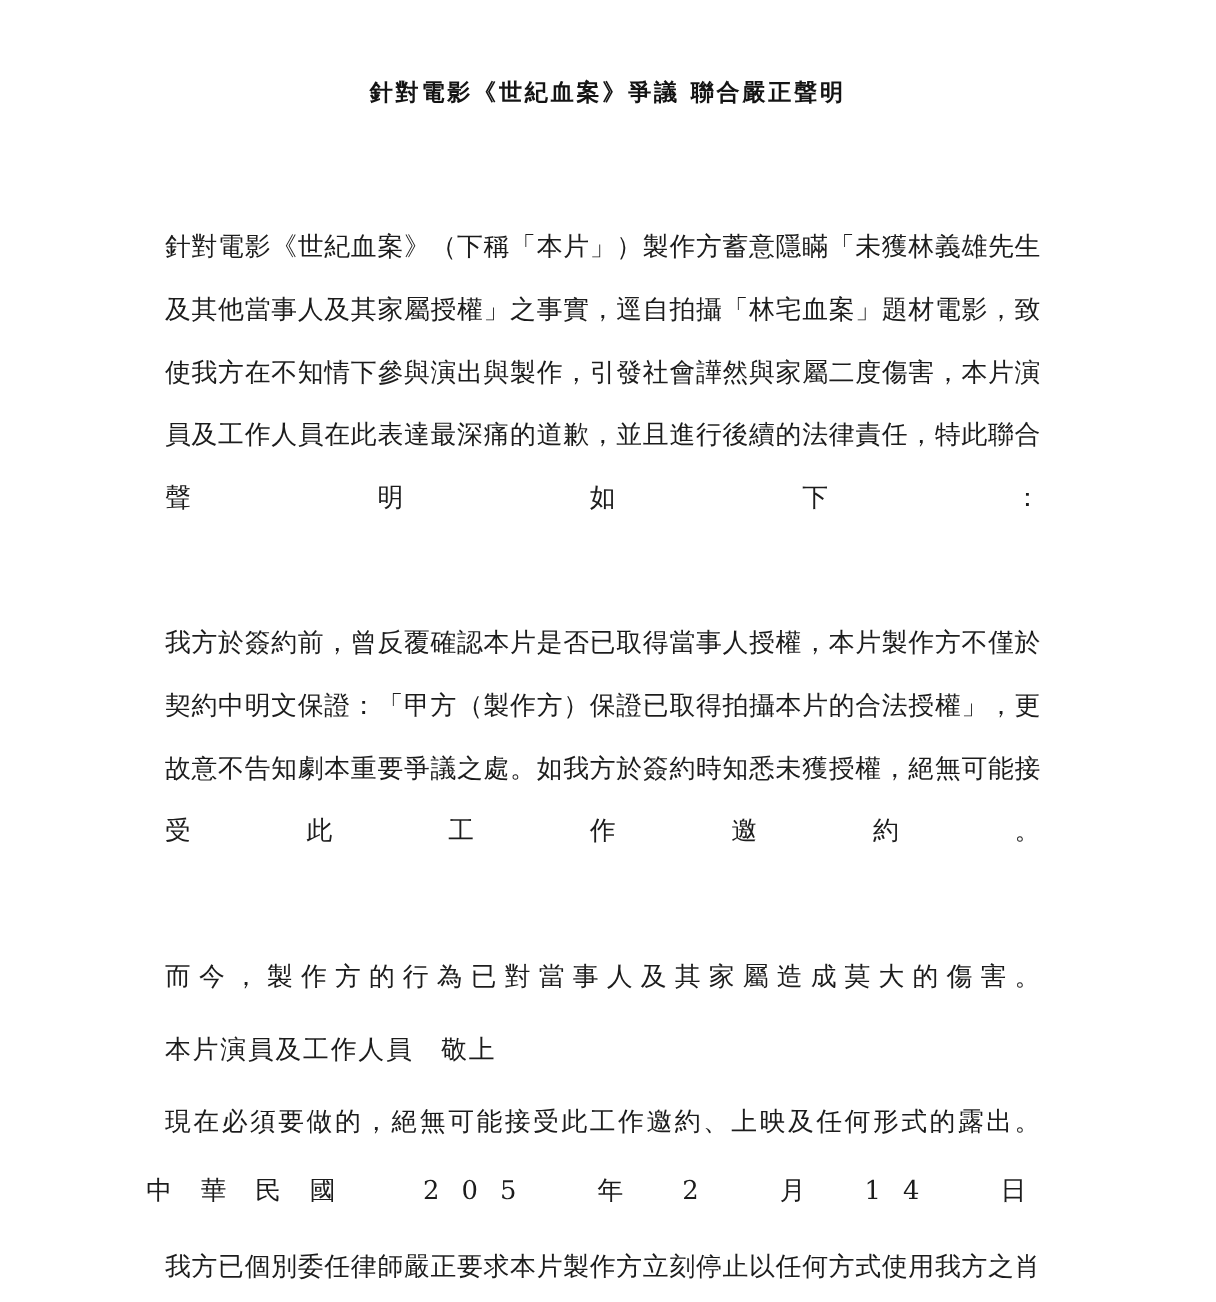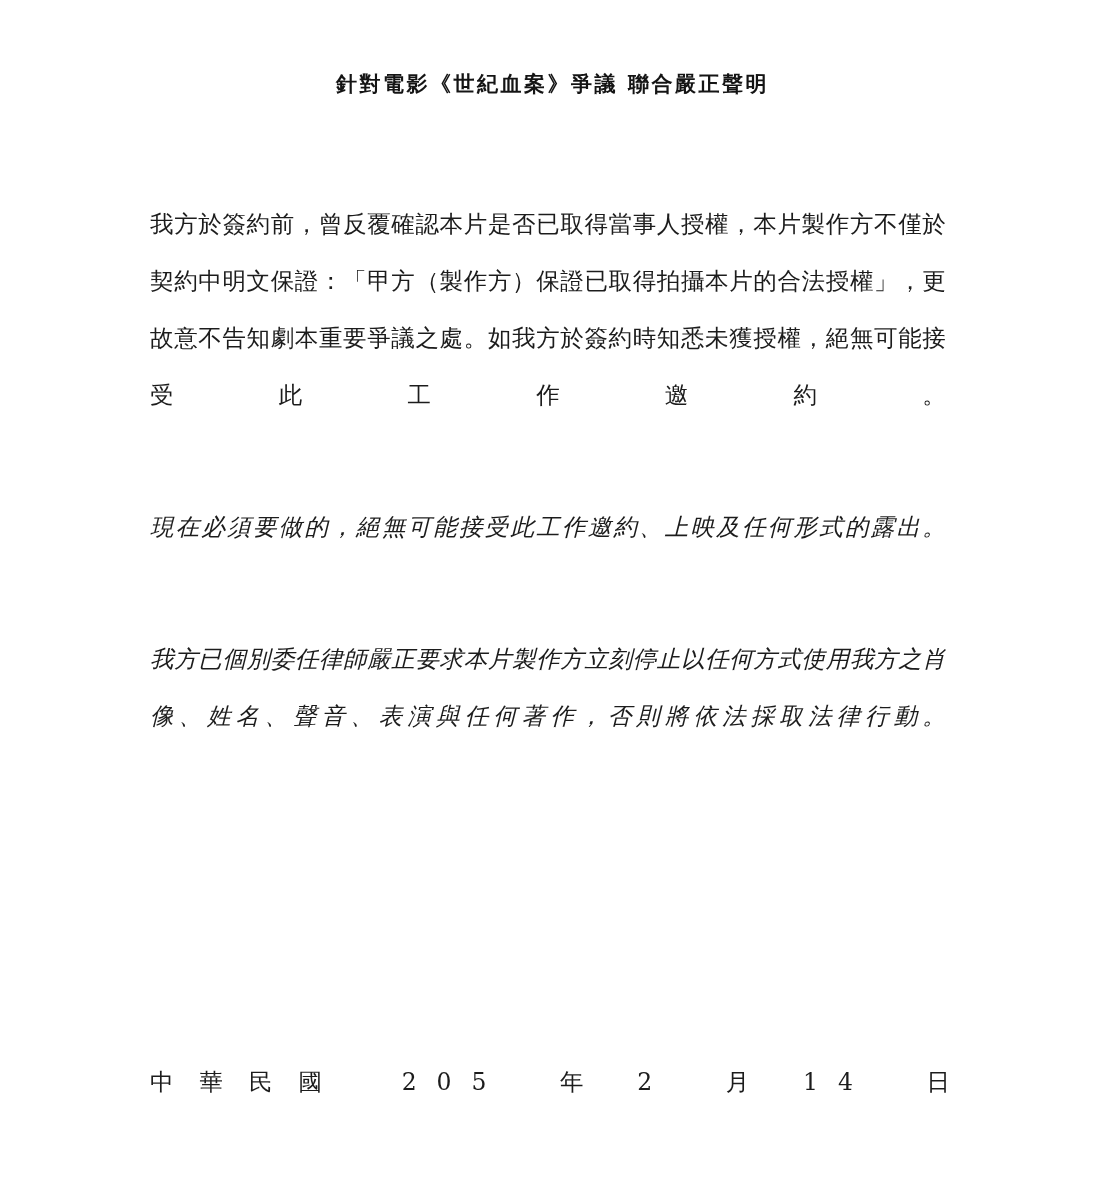--- a/index.html
+++ b/index.html
@@ -116,6 +116,7 @@
 
   <div class="body-block">
 
+    <p class="para">針對電影《世紀血案》（下稱「本片」）製作方蓄意隱瞞「未獲林義雄先生及其他當事人及其家屬授權」之事實，逕自拍攝「林宅血案」題材電影，致使我方在不知情下參與演出與製作，引發社會譁然與家屬二度傷害，本片演員及工作人員在此表達最深痛的道歉，並且進行後續的法律責任，特此聯合聲明如下：</p>
 
     <p class="para">我方於簽約前，曾反覆確認本片是否已取得當事人授權，本片製作方不僅於契約中明文保證：「甲方（製作方）保證已取得拍攝本片的合法授權」，更故意不告知劇本重要爭議之處。如我方於簽約時知悉未獲授權，絕無可能接受此工作邀約。</p>
 

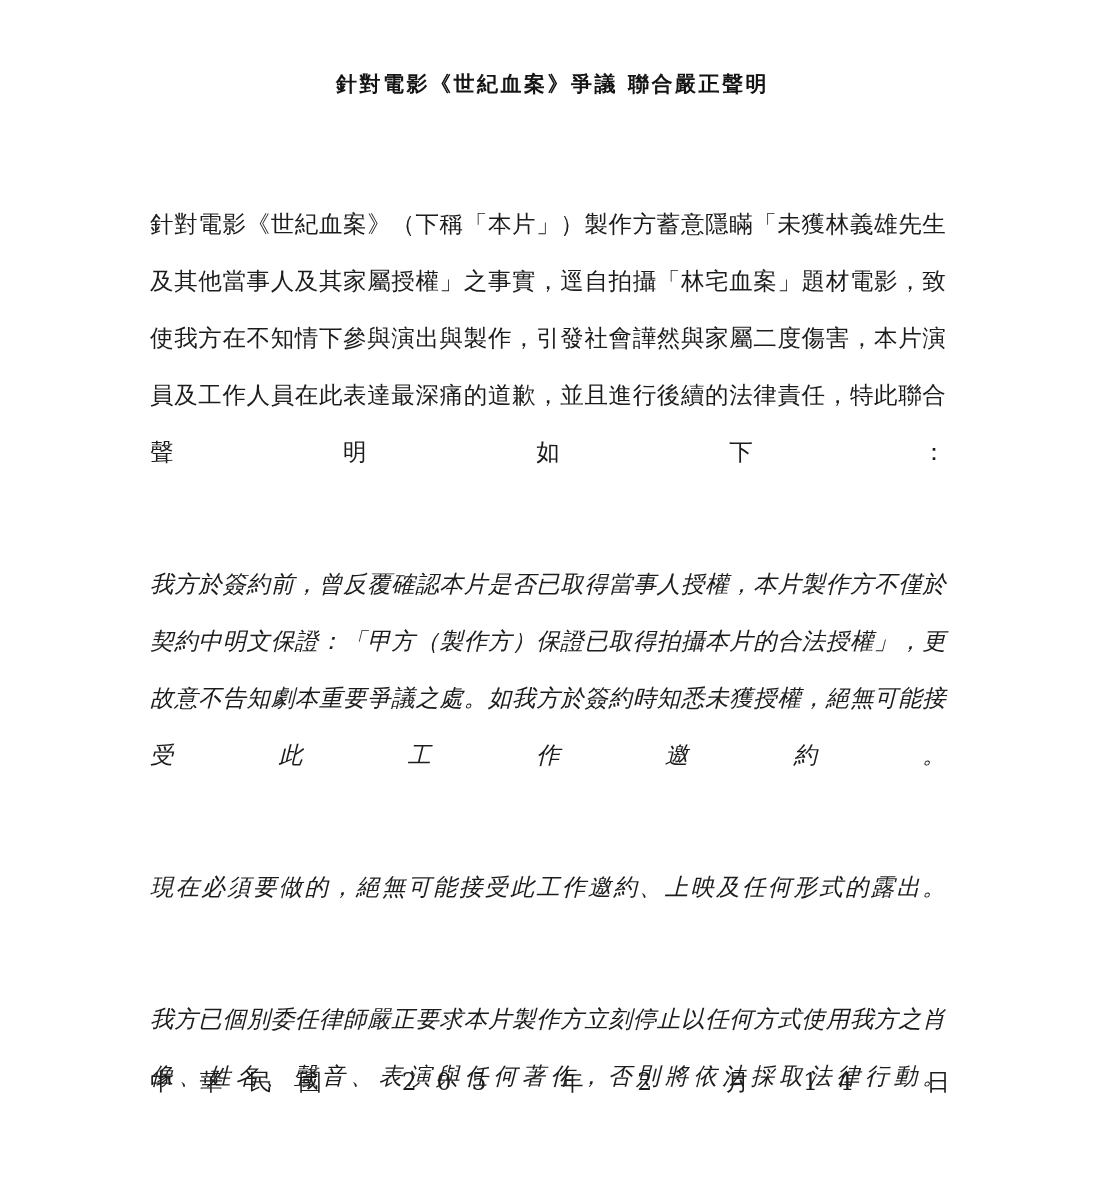--- a/index.html
+++ b/index.html
@@ -59,7 +59,6 @@
   }
   .para + .para {
     margin-top: 18px;
-    font-style: italic;
   }
   
   .para::after {

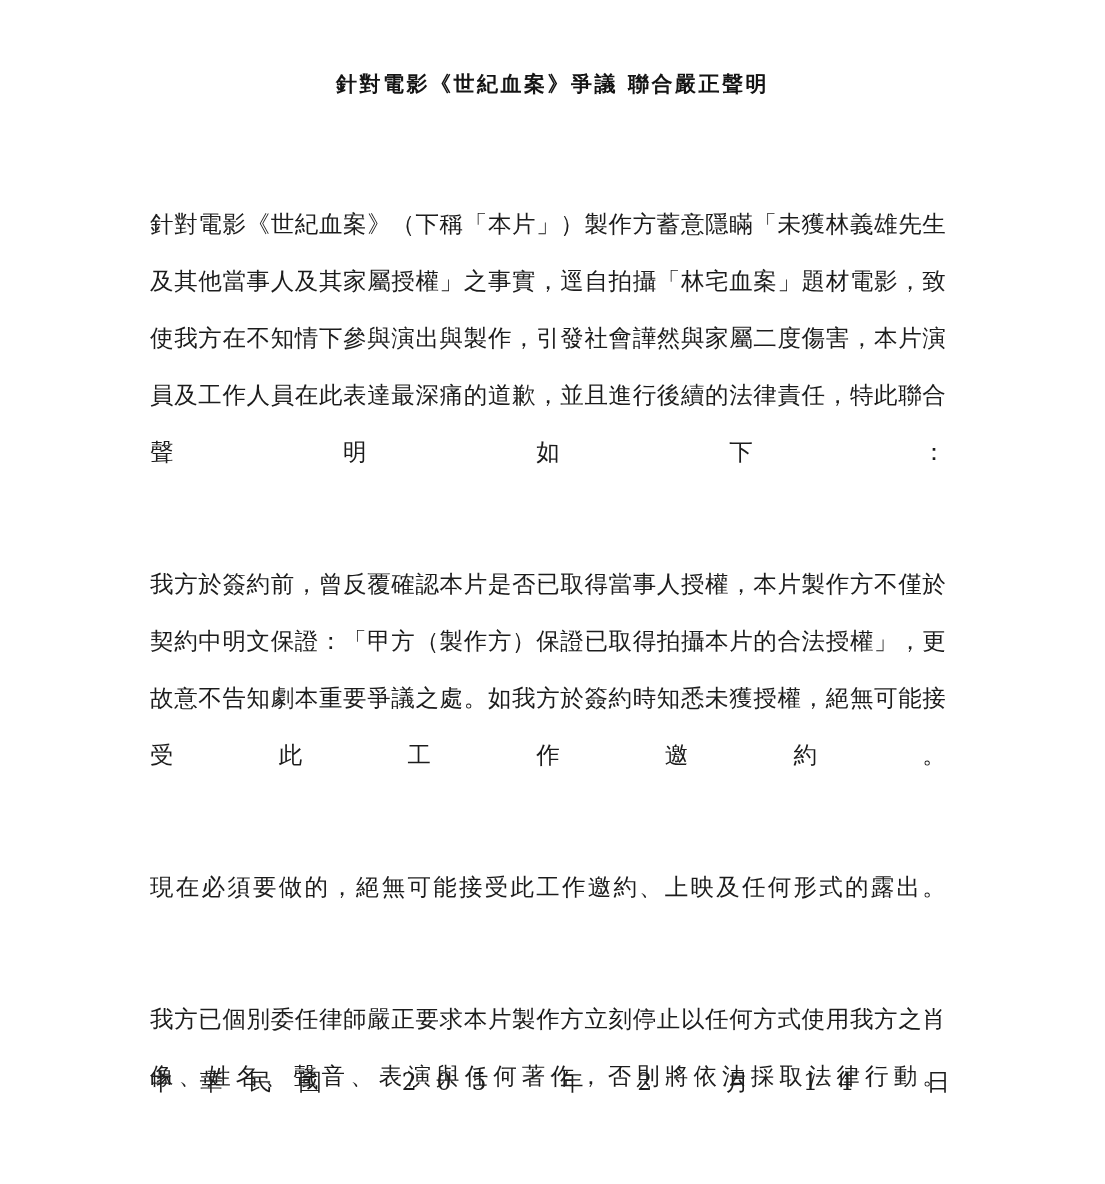--- a/index.html
+++ b/index.html
@@ -119,6 +119,7 @@
 
     <p class="para">我方於簽約前，曾反覆確認本片是否已取得當事人授權，本片製作方不僅於契約中明文保證：「甲方（製作方）保證已取得拍攝本片的合法授權」，更故意不告知劇本重要爭議之處。如我方於簽約時知悉未獲授權，絕無可能接受此工作邀約。</p>
 
+    <p class="para">而今，製作方的行為已對當事人及其家屬造成莫大的傷害。</p>
 
     <p class="para">現在必須要做的，絕無可能接受此工作邀約、上映及任何形式的露出。</p>
 

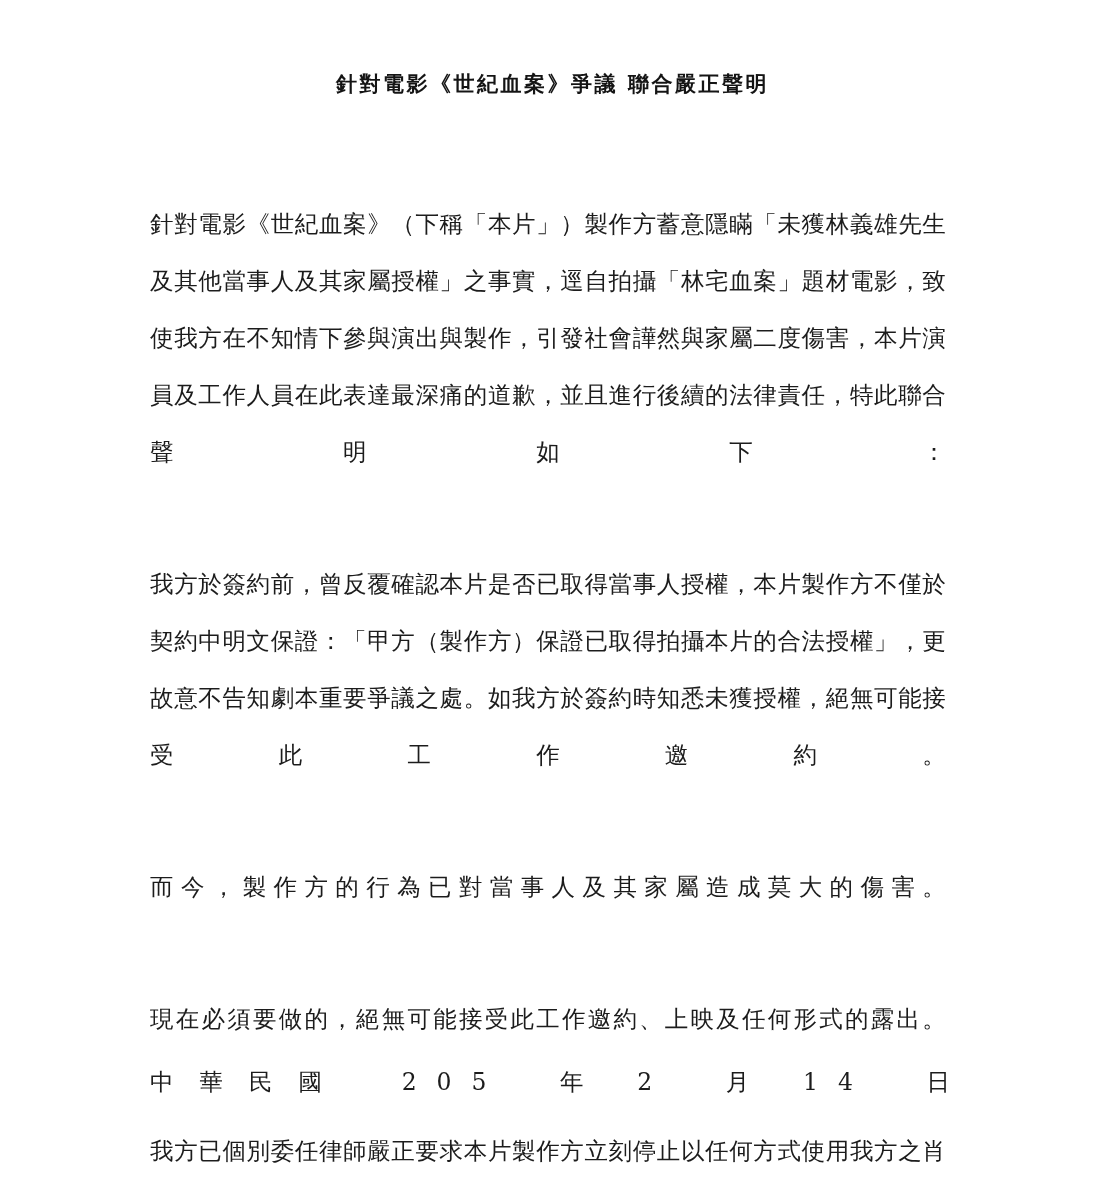--- a/index.html
+++ b/index.html
@@ -127,6 +127,7 @@
 
   </div>
 
+  <div class="signature">本片演員及工作人員　敬上</div>
 
   <div class="date-line">
     <span class="date-seg date-era">中華民國</span>

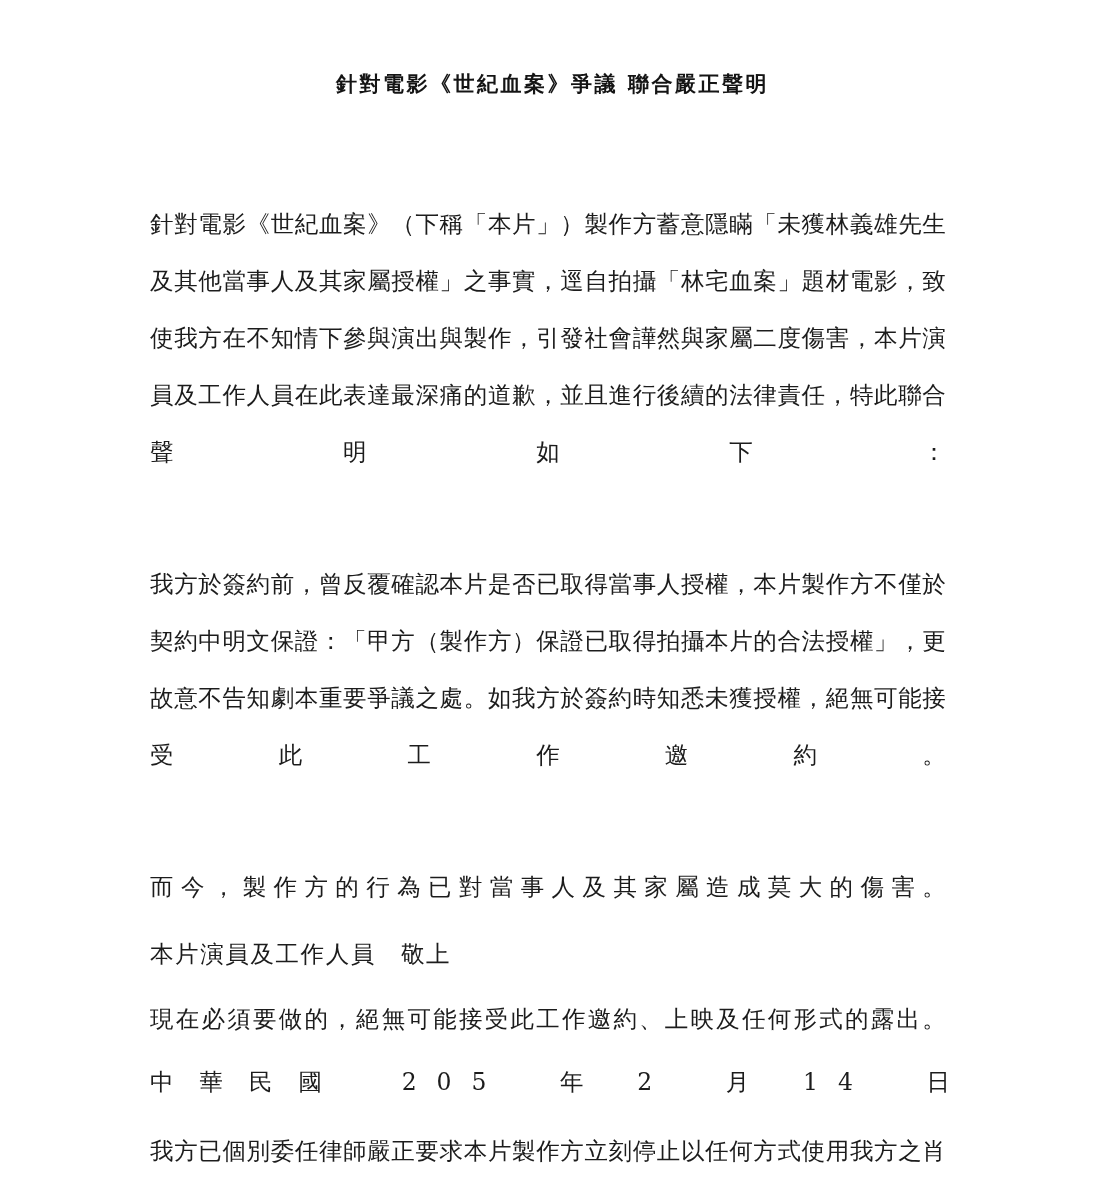--- a/index.html
+++ b/index.html
@@ -82,7 +82,7 @@
   
   .date-line {
     position: absolute;
-    left: 150px;
+    left: 133px;
     top: 1062px;
     width: 800px;
     font-size: 23.5px;

